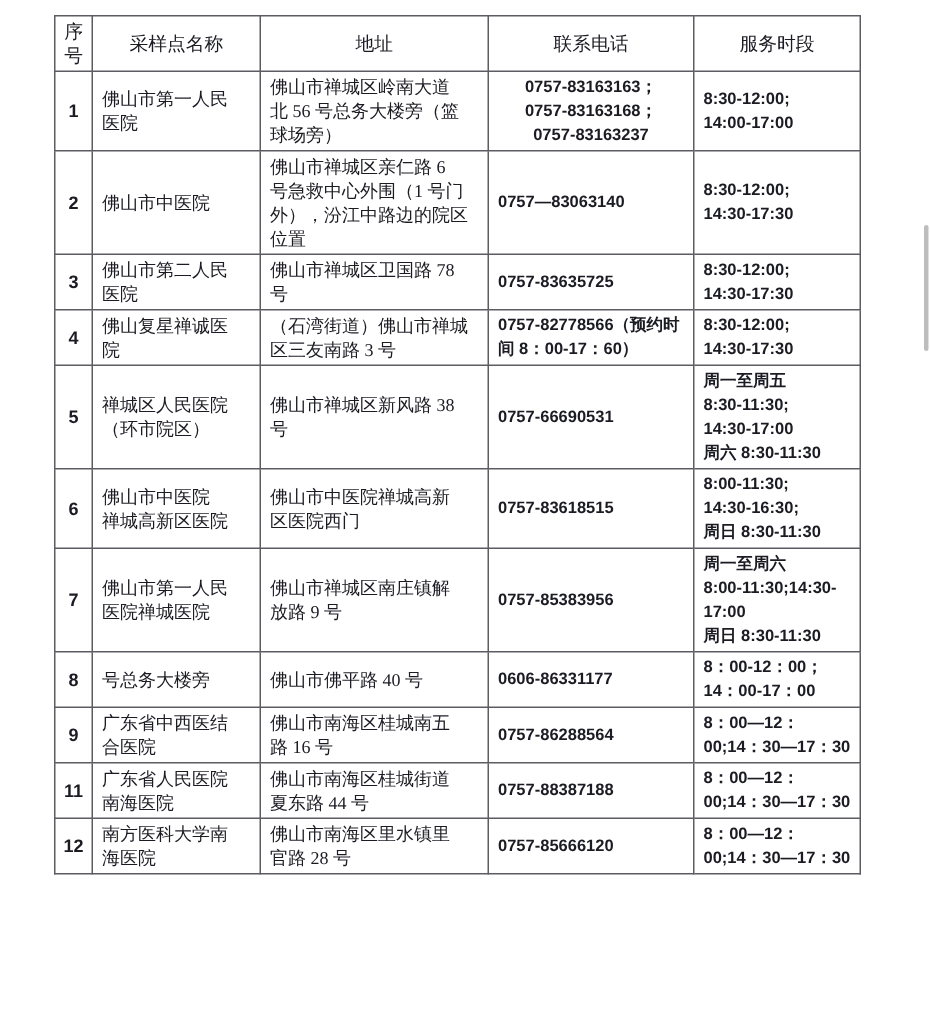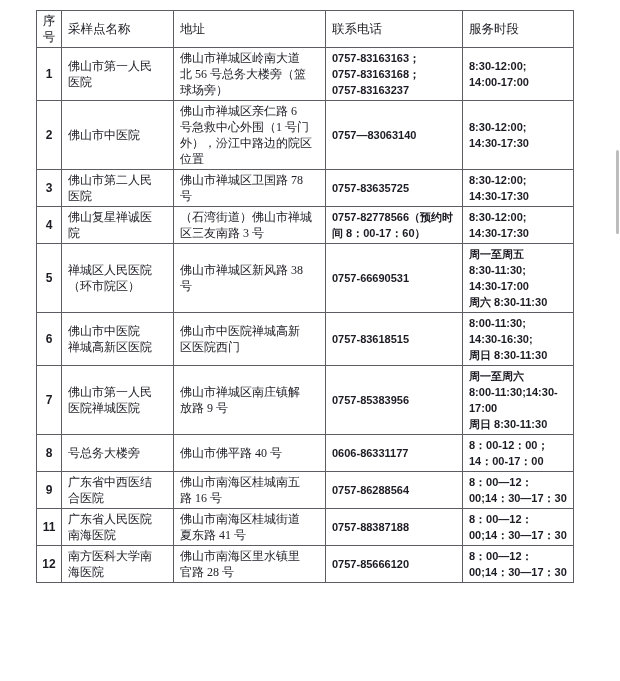--- a/index.html
+++ b/index.html
@@ -45,7 +45,7 @@
     white-space: pre-line;
     text-align: left;
   }
-  th { font-size: 12.5px; height: 34px; }
+  th { font-size: 12.5px; height: 34px; text-align: center; }
   th.col-index, td.col-index { text-align: center; padding: 2px 2px; }
   td.col-index {
     font-family: "Liberation Sans", "DejaVu Sans", sans-serif;

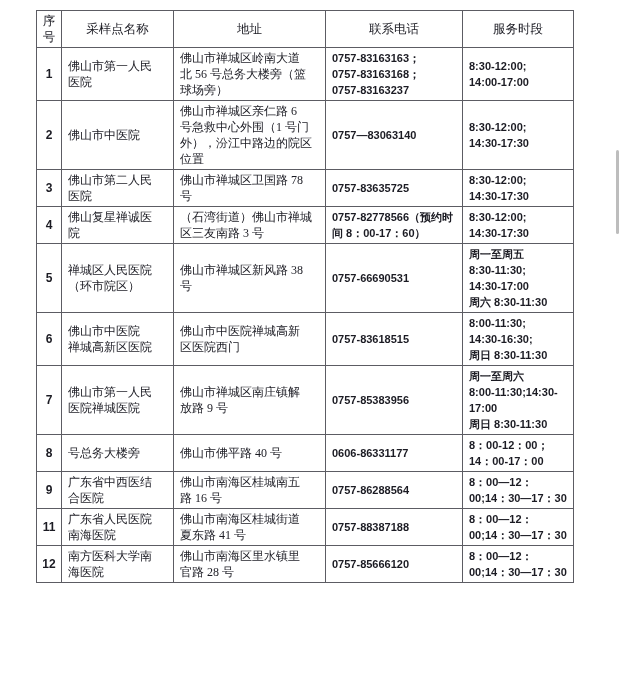--- a/index.html
+++ b/index.html
@@ -59,7 +59,7 @@
     word-break: normal;
   }
   td.col-name, td.col-address { word-break: break-all; }
-  .split-line { display: flex; justify-content: flex-start; align-items: baseline; }
+  .split-line { display: flex; justify-content: center; align-items: baseline; }
   .scrollbar-thumb {
     position: absolute;
     left: 616px; top: 150px;

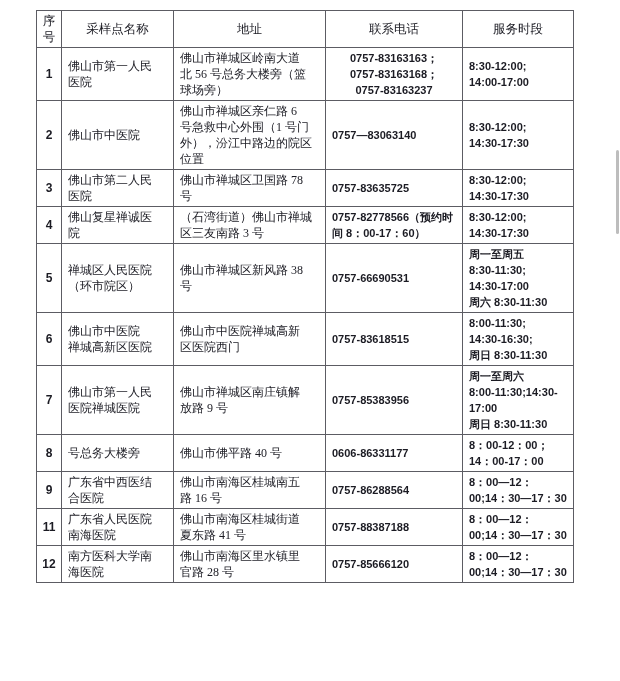--- a/index.html
+++ b/index.html
@@ -189,7 +189,7 @@
           <td class="col-name">广东省人民医院
 南海医院</td>
           <td class="col-address">佛山市南海区桂城街道
-夏东路 41 号</td>
+夏东路 44 号</td>
           <td class="col-phone">0757-88387188</td>
           <td class="col-hours">8：00—12：00;14：30—17：30</td>
         </tr>

